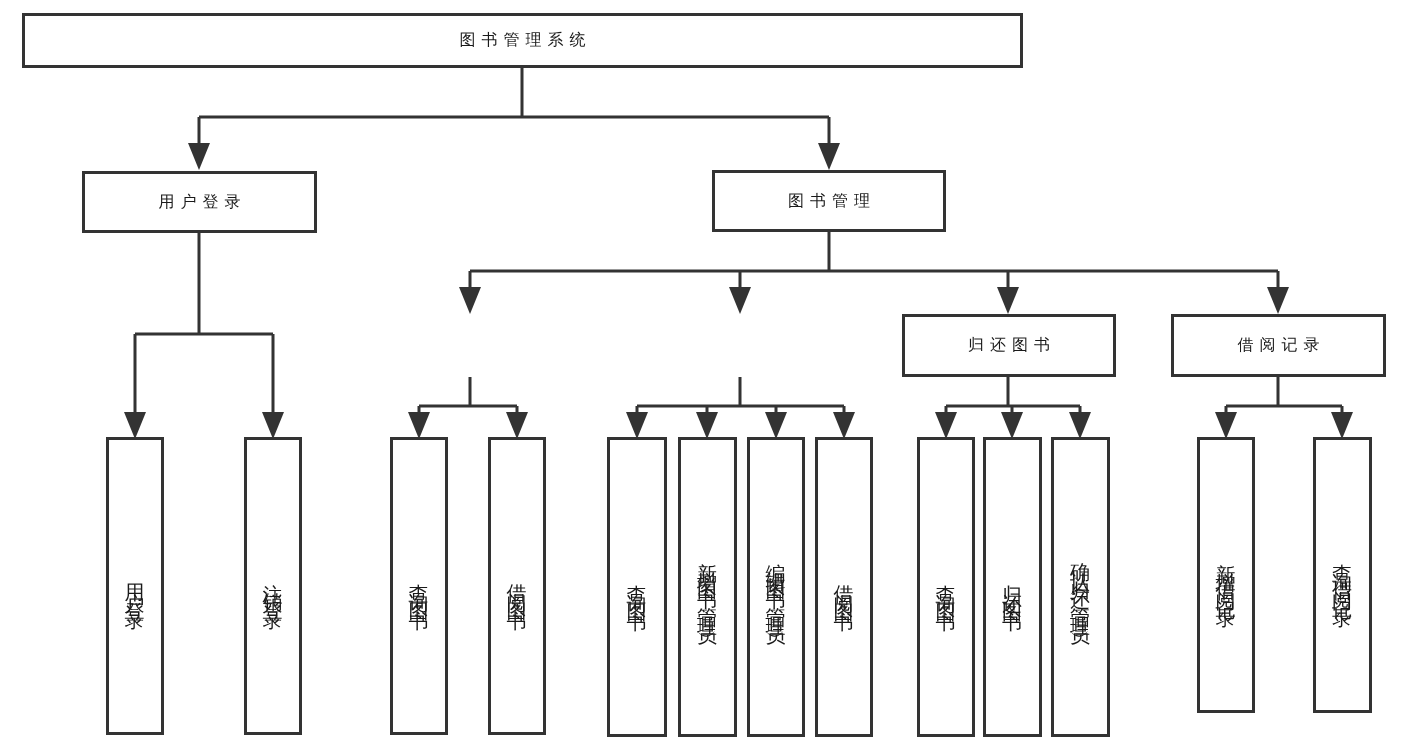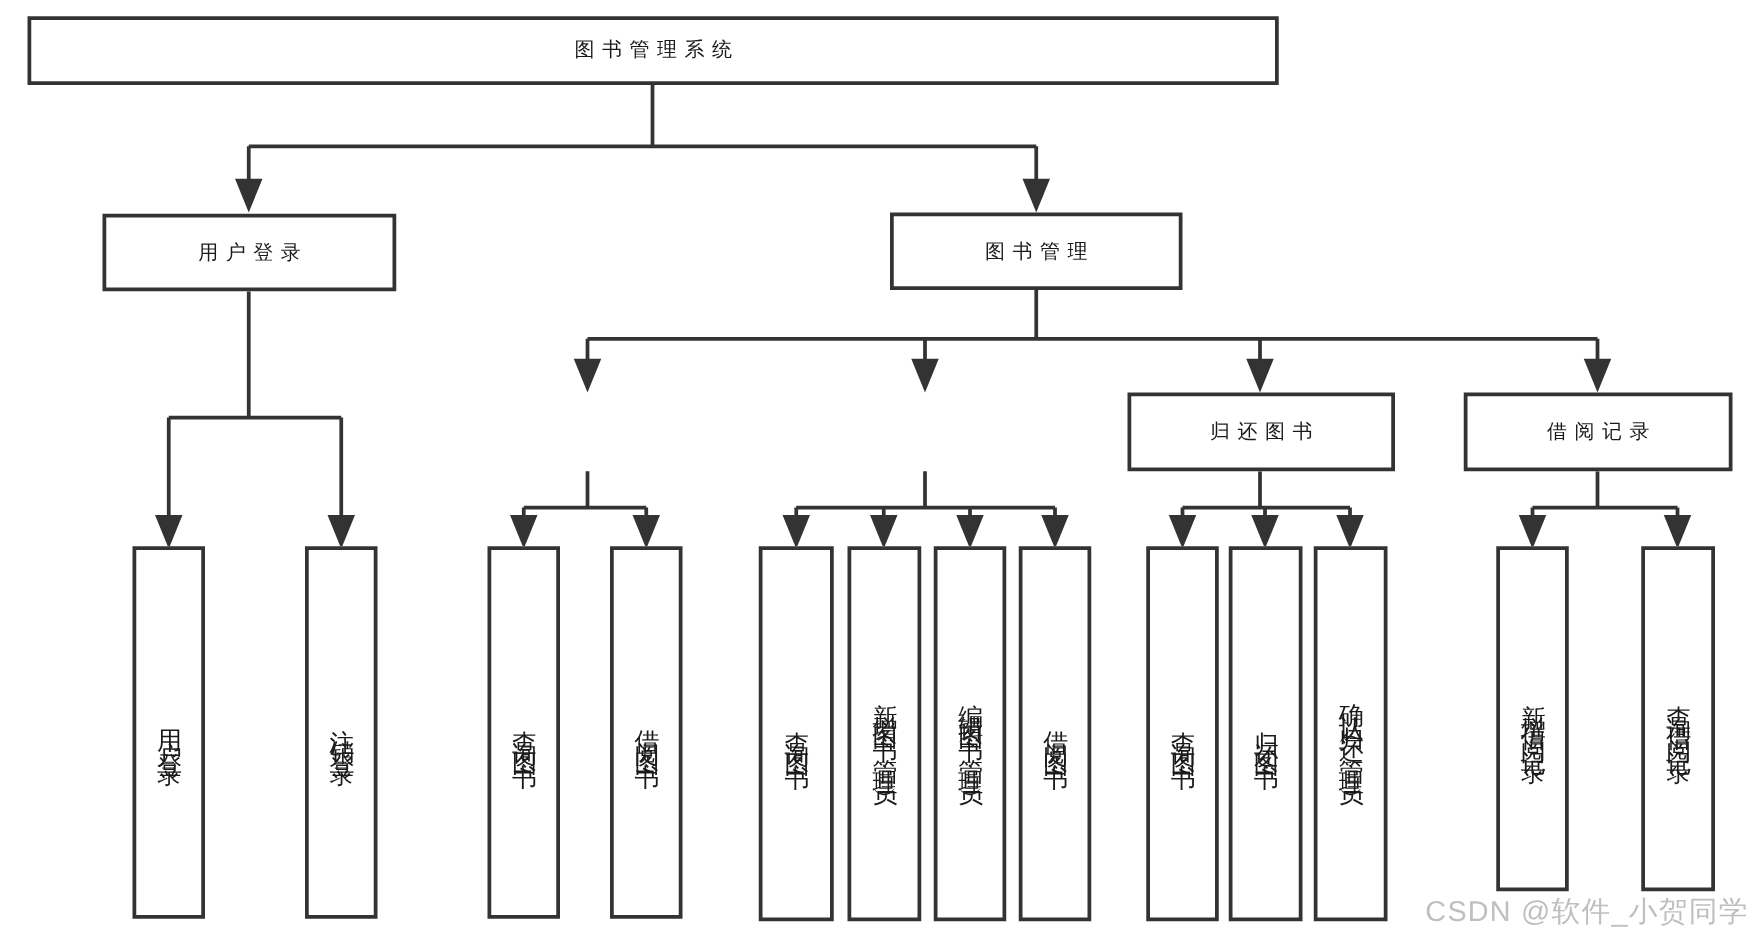--- a/index.html
+++ b/index.html
@@ -168,7 +168,6 @@
     <span>查询借阅记录</span>
   </div>
 
-  <div class="watermark">CSDN @软件_小贺同学</div>
 
 </div>
 

